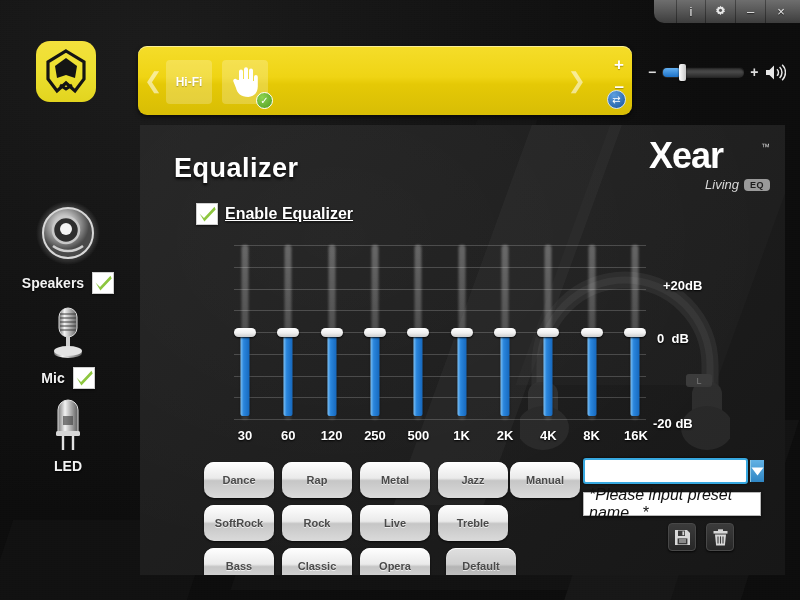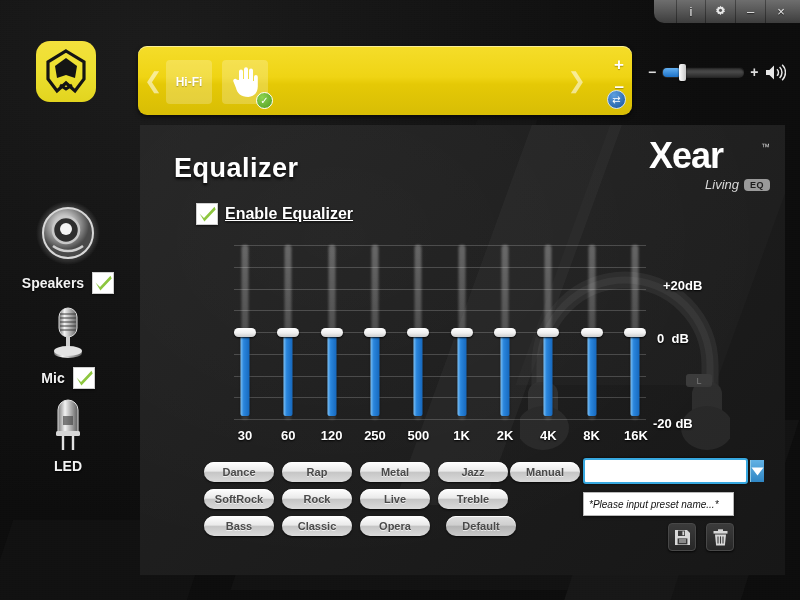--- a/index.html
+++ b/index.html
@@ -230,7 +230,7 @@
   #presets { position:absolute; left:64px; top:337px; display:flex; flex-direction:column; gap:7px; }
   .preset-row { display:flex; gap:8px; }
   .pbtn {
-    width:70px; height:20px; border-radius:10px;
+    width:70px; height:36px; border-radius:10px;
     background:linear-gradient(to bottom,#ffffff 0%,#eaeaea 45%,#c6c6c6 52%,#dadada 100%);
     color:#4a4a4a; font-size:11px; font-weight:bold;
     display:flex; align-items:center; justify-content:center;

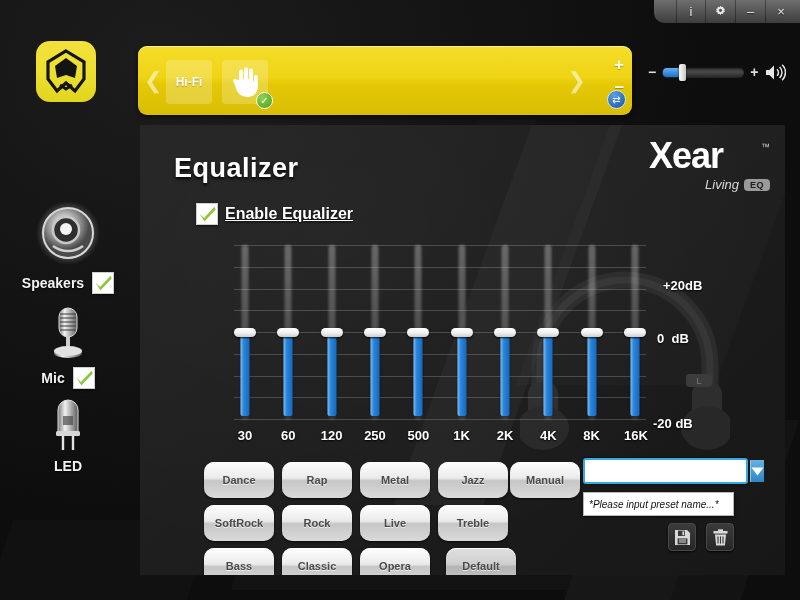--- a/index.html
+++ b/index.html
@@ -257,10 +257,10 @@
     display:flex; align-items:center; justify-content:center; cursor:pointer;
   }
   #combo-tip {
-    position:absolute; left:443px; top:367px; width:151px; height:24px;
+    position:absolute; left:443px; top:367px; width:178px; height:24px;
     background:#fff; border:1px solid #b8b8b8;
     display:flex; align-items:center; padding-left:5px;
-    color:#111; font-size:10px; font-style:italic;
+    color:#111; font-size:16px; font-style:italic;
     box-shadow:0 1px 3px rgba(0,0,0,.7);
   }
   .icon-sq {

